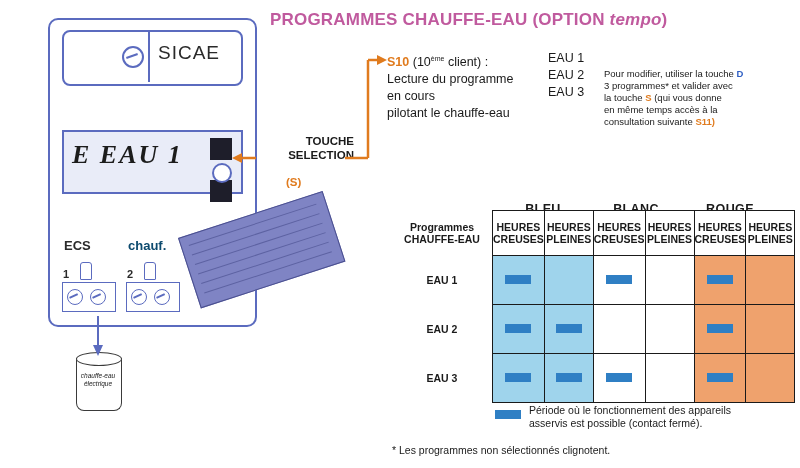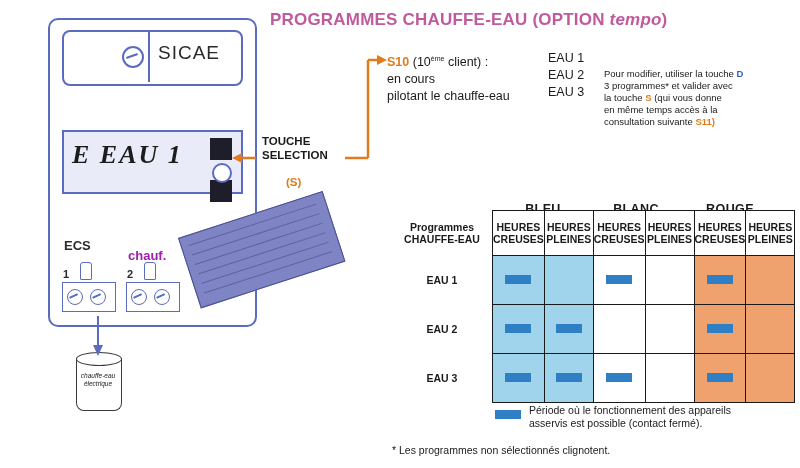--- a/index.html
+++ b/index.html
@@ -470,6 +470,7 @@
       <span class="code">S10</span>
       <span>(10</span><sup>ème</sup><span> client) :</span>
     </div>
+    <div>Lecture du programme</div>
     <div>en cours</div>
     <div>pilotant le chauffe-eau</div>
   </div>

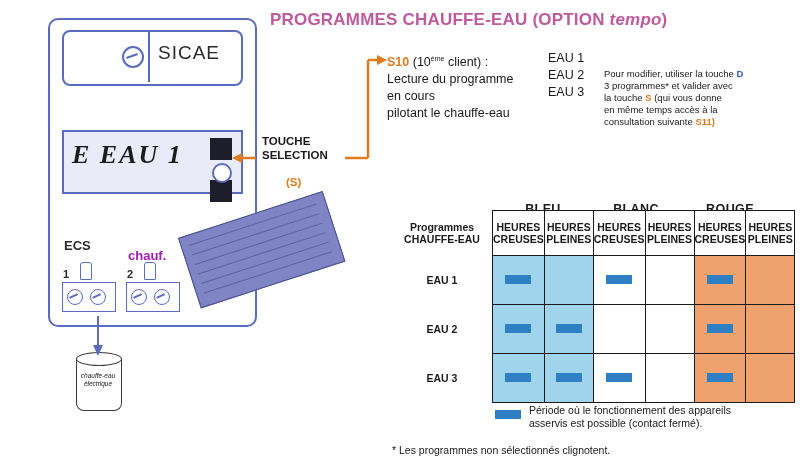--- a/index.html
+++ b/index.html
@@ -260,7 +260,7 @@
     font-weight: bold;
     color: #1a1a1a;
     line-height: 14px;
-    text-align: left;
+    text-align: right;
   }
   #touche-s {
     left: 286px;

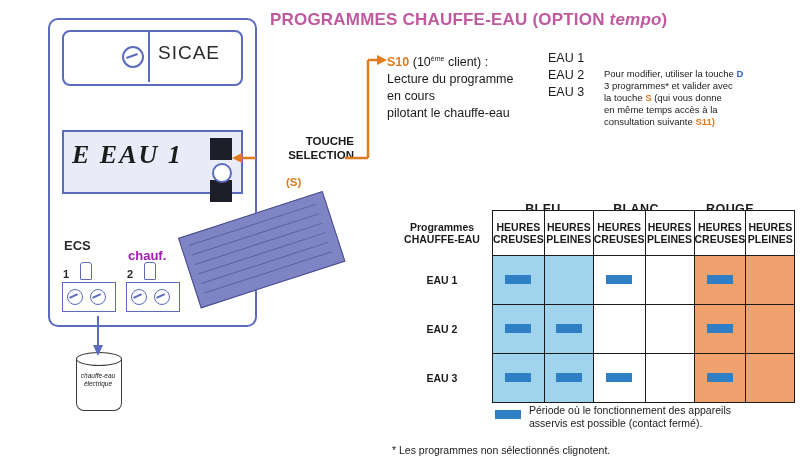--- a/index.html
+++ b/index.html
@@ -132,10 +132,10 @@
   }
   #label-chauf {
     left: 128px;
-    top: 248px;
+    top: 238px;
     font-size: 13px;
     font-weight: bold;
-    color: #a21caf;
+    color: #0c4a6e;
   }
   #label-teleinfo {
     left: 190px;

